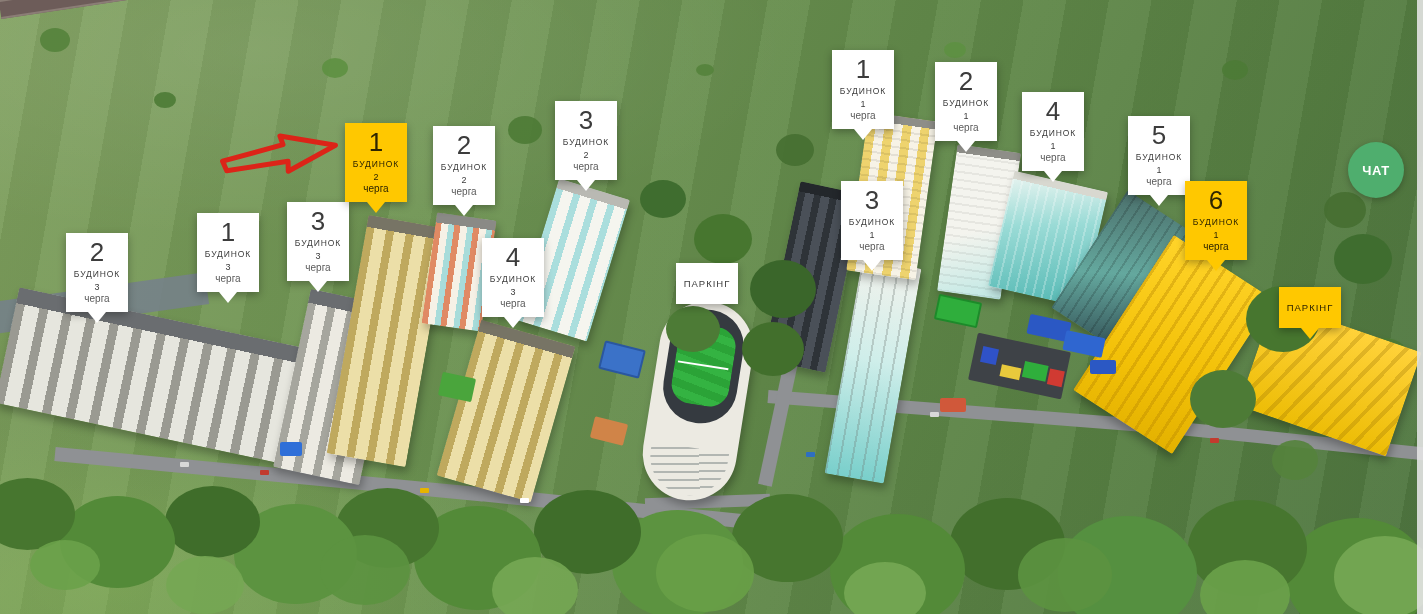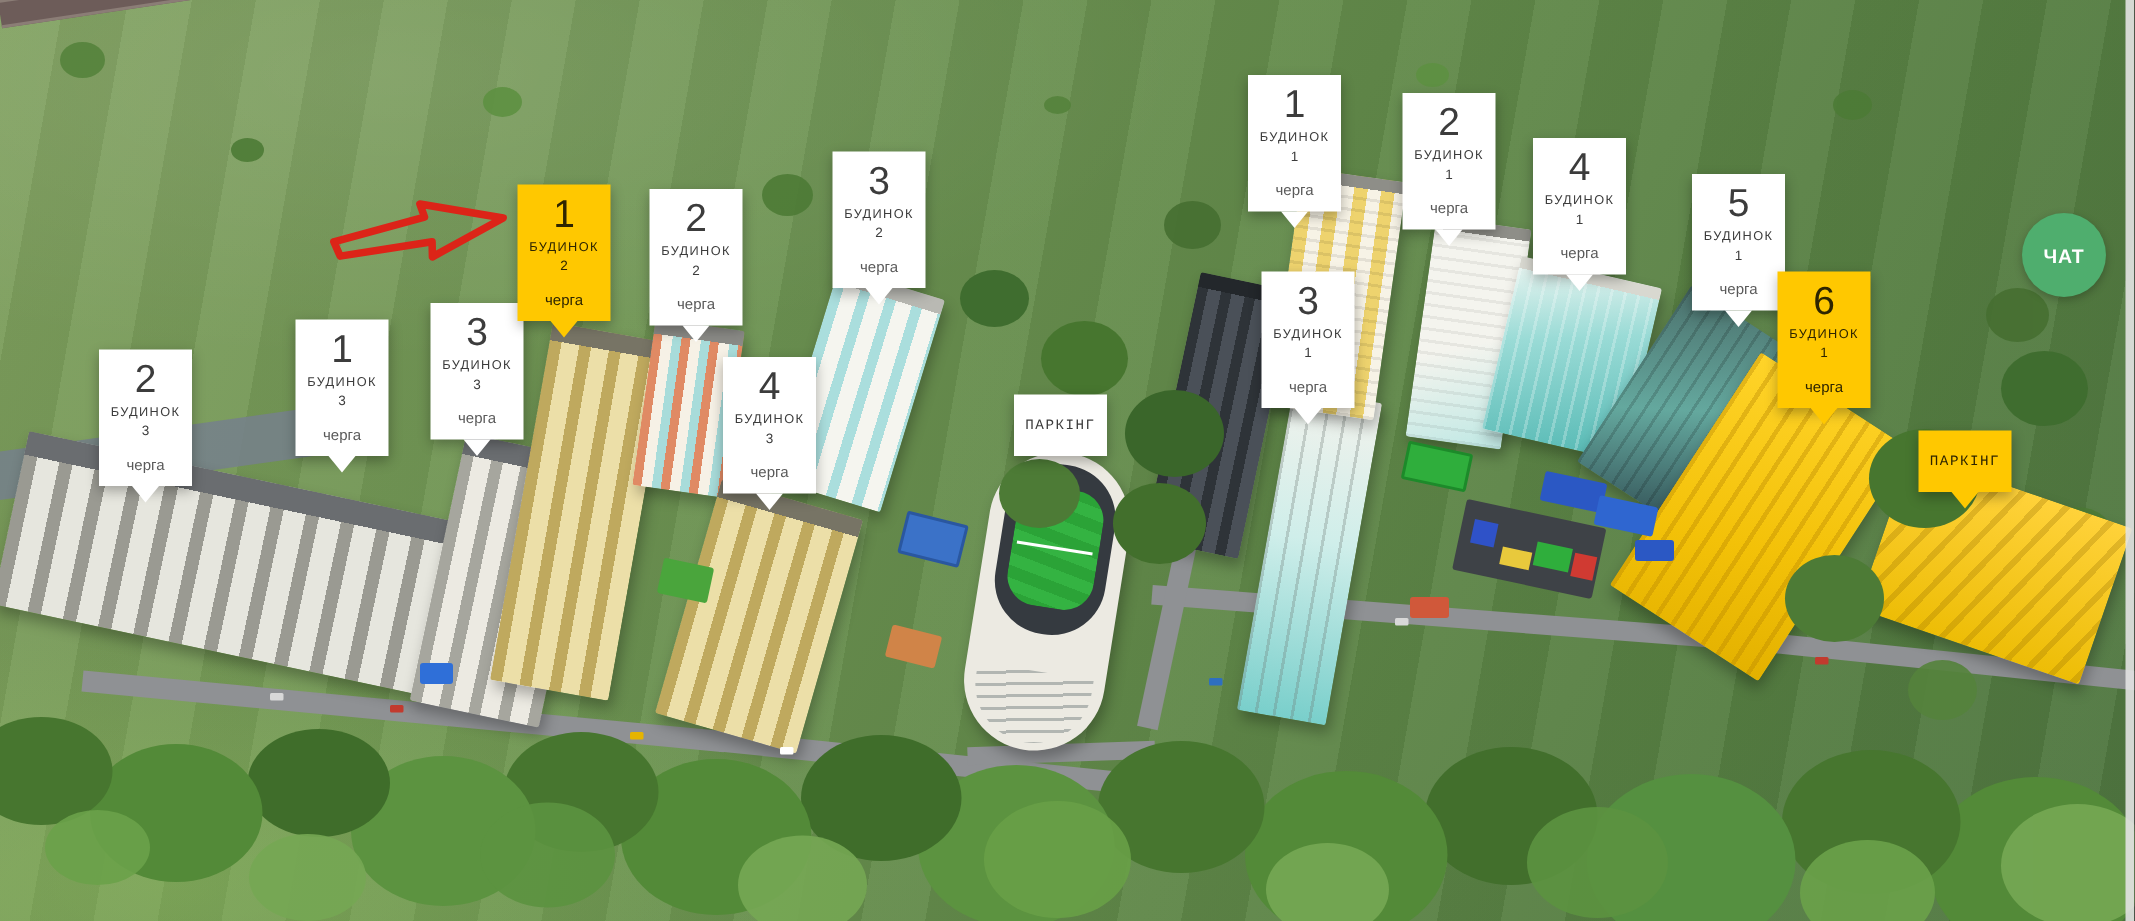--- a/index.html
+++ b/index.html
@@ -140,7 +140,7 @@
   .pin-num{font-size:26px;line-height:28px;font-weight:400;}
   .pin-word{font-size:8.5px;letter-spacing:.9px;margin-top:3px;white-space:nowrap;}
   .pin-phase{font-size:9px;margin-top:3px;}
-  .pin-cherga{font-size:10px;margin-top:13px;color:#5a5a5a;}
+  .pin-cherga{font-size:10px;margin-top:1px;color:#5a5a5a;}
   .pin.yellow .pin-cherga{color:#2e2500;}
   .pin.parking{padding:15px 2px;font-family:Liberation Mono, monospace;}
   .pin .pin-parking-text{font-size:9.5px;letter-spacing:1px;white-space:nowrap;}

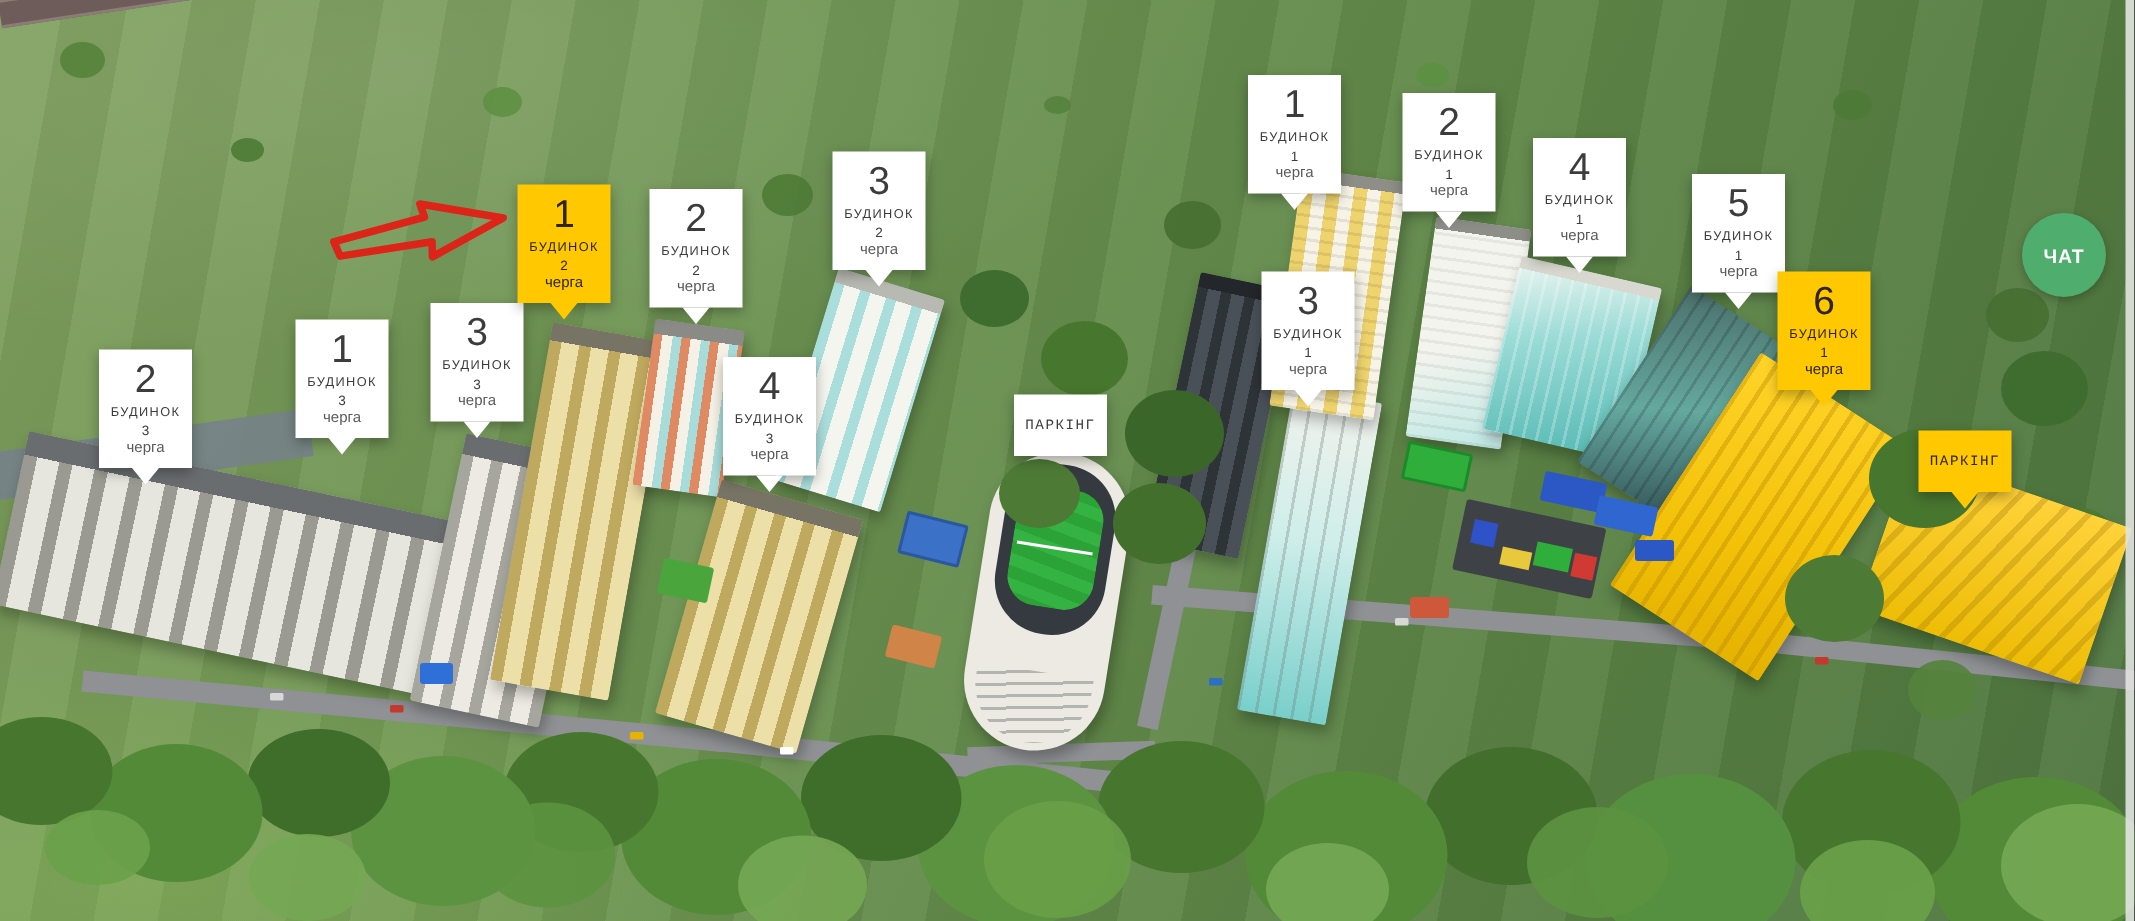--- a/index.html
+++ b/index.html
@@ -142,7 +142,7 @@
   .pin-phase{font-size:9px;margin-top:3px;}
   .pin-cherga{font-size:10px;margin-top:1px;color:#5a5a5a;}
   .pin.yellow .pin-cherga{color:#2e2500;}
-  .pin.parking{padding:15px 2px;font-family:Liberation Mono, monospace;}
+  .pin.parking{padding:15px 2px;}
   .pin .pin-parking-text{font-size:9.5px;letter-spacing:1px;white-space:nowrap;}
   .p1{left:66px;top:233px}.p2{left:197px;top:213px}.p3{left:287px;top:202px}
   .p4{left:345px;top:123px}.p5{left:433px;top:126px}.p6{left:555px;top:101px}

